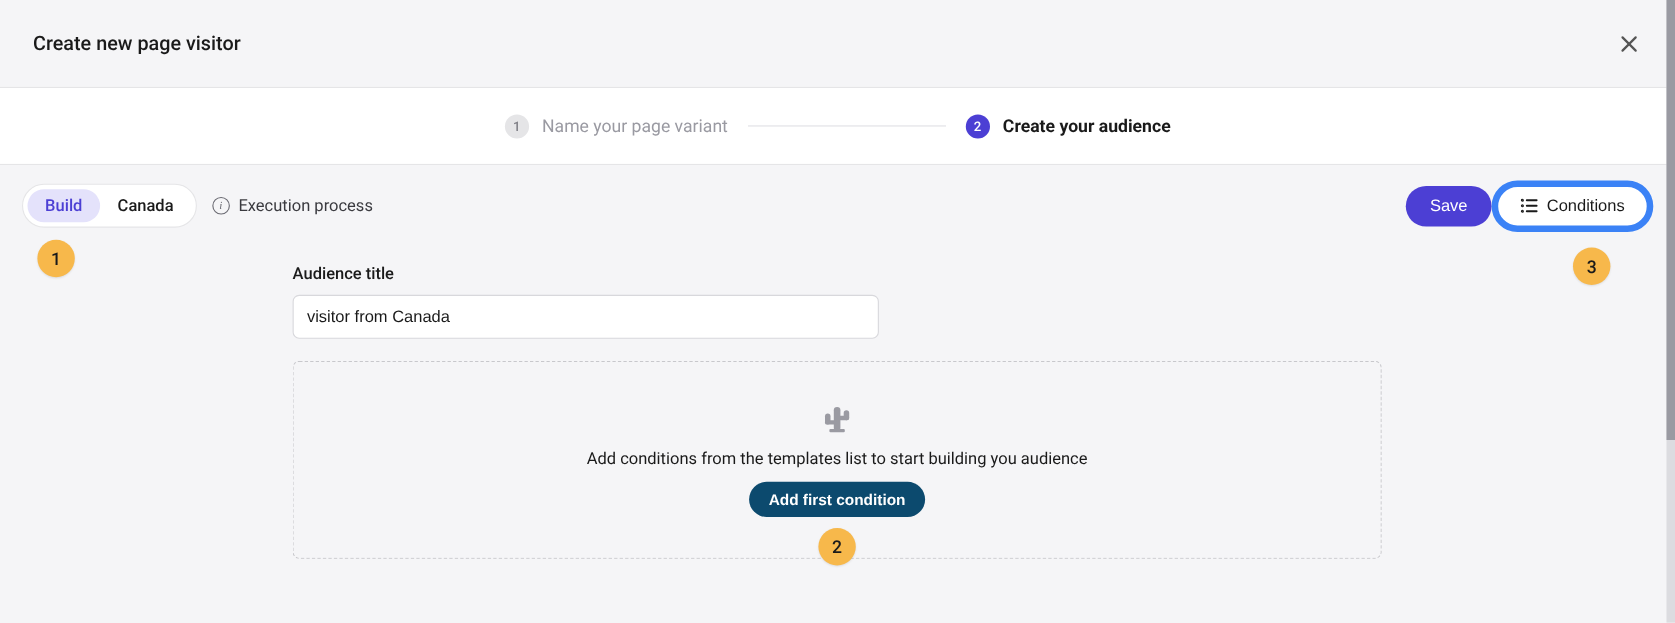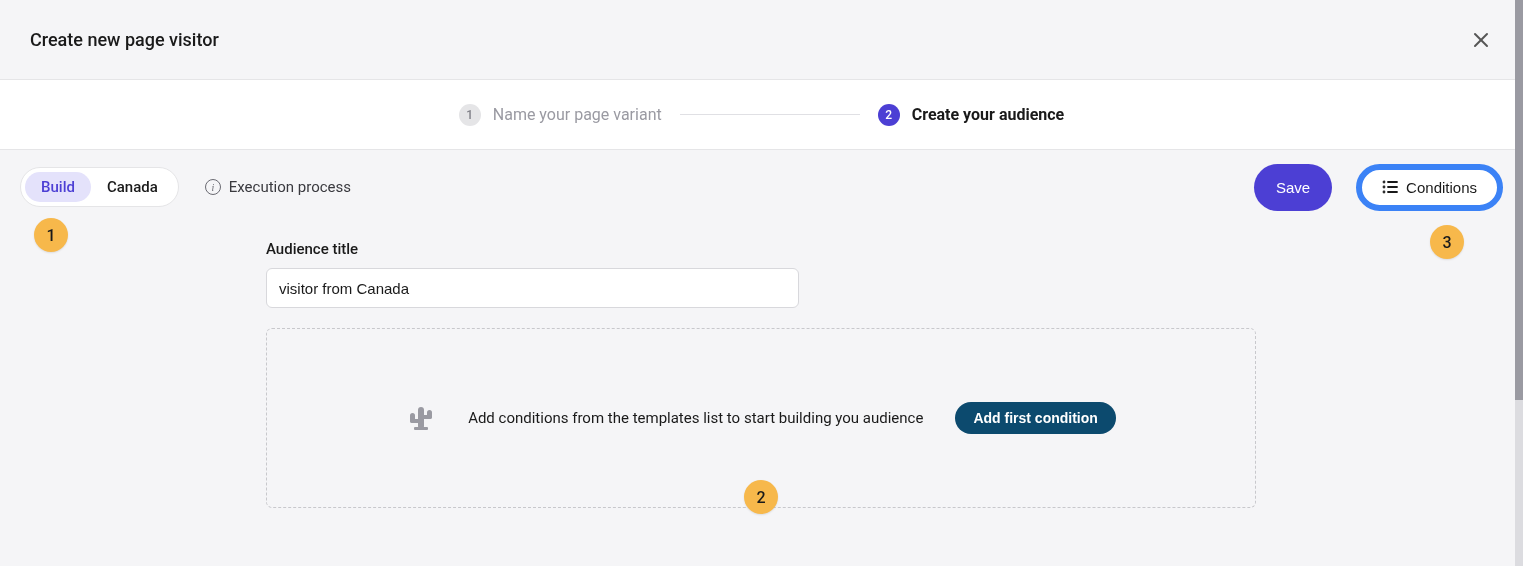--- a/index.html
+++ b/index.html
@@ -81,7 +81,7 @@
     .toolbar-left {
       display: flex;
       align-items: center;
-      gap: 26px;
+      gap: 14px;
     }
     .segment {
       display: flex;

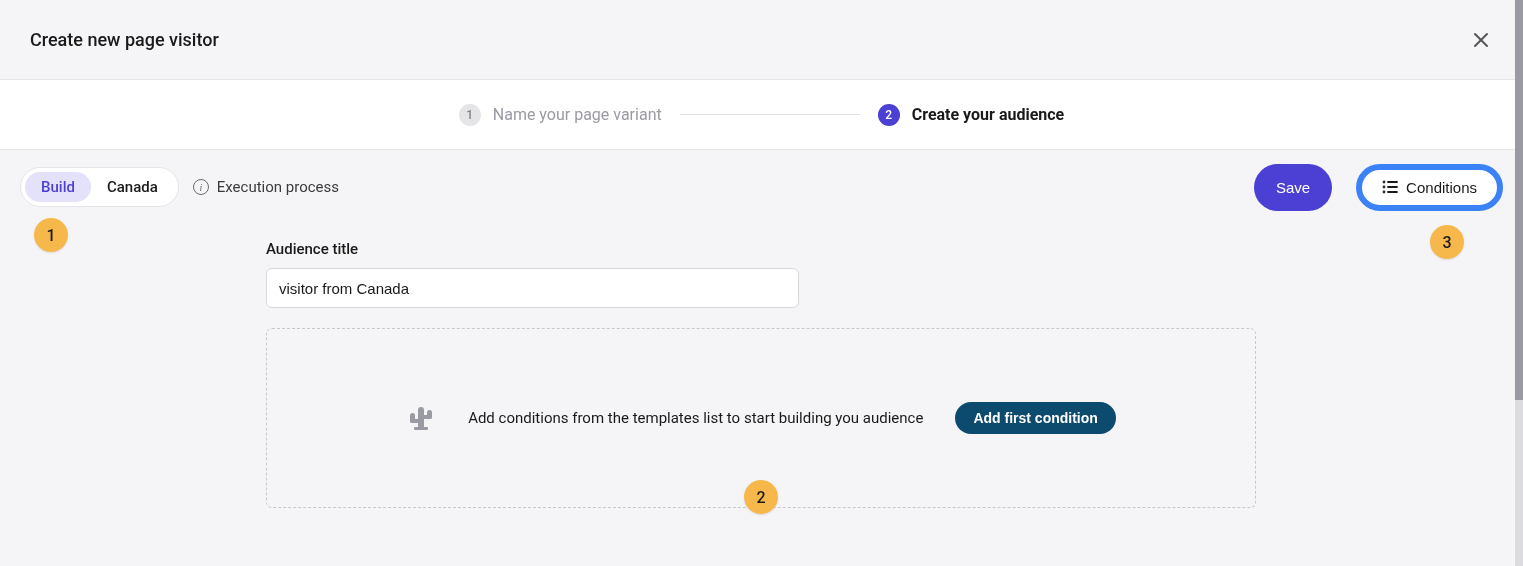--- a/index.html
+++ b/index.html
@@ -127,7 +127,8 @@
     }
     .toolbar-right {
       display: flex;
-      gap: 24px;
+      align-items: center;
+      gap: 0;
     }
     .btn-primary {
       background: #4c3fd4;

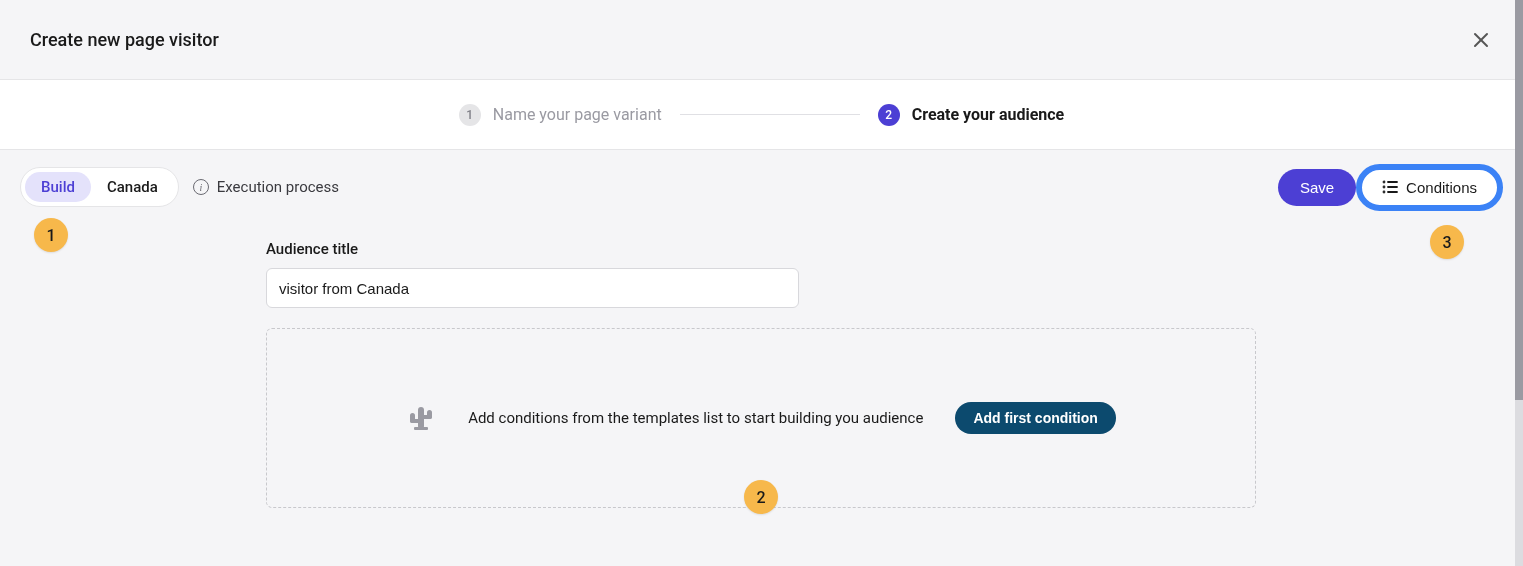--- a/index.html
+++ b/index.html
@@ -182,10 +182,10 @@
       border: 1.5px dashed #c8c8cc;
       border-radius: 6px;
       display: flex;
-      flex-direction: row;
-      align-items: center;
-      justify-content: center;
-      gap: 32px;
+      flex-direction: column;
+      align-items: center;
+      justify-content: center;
+      gap: 12px;
     }
     .cactus-icon { color: #9a9aa2; }
     .drop-msg {

